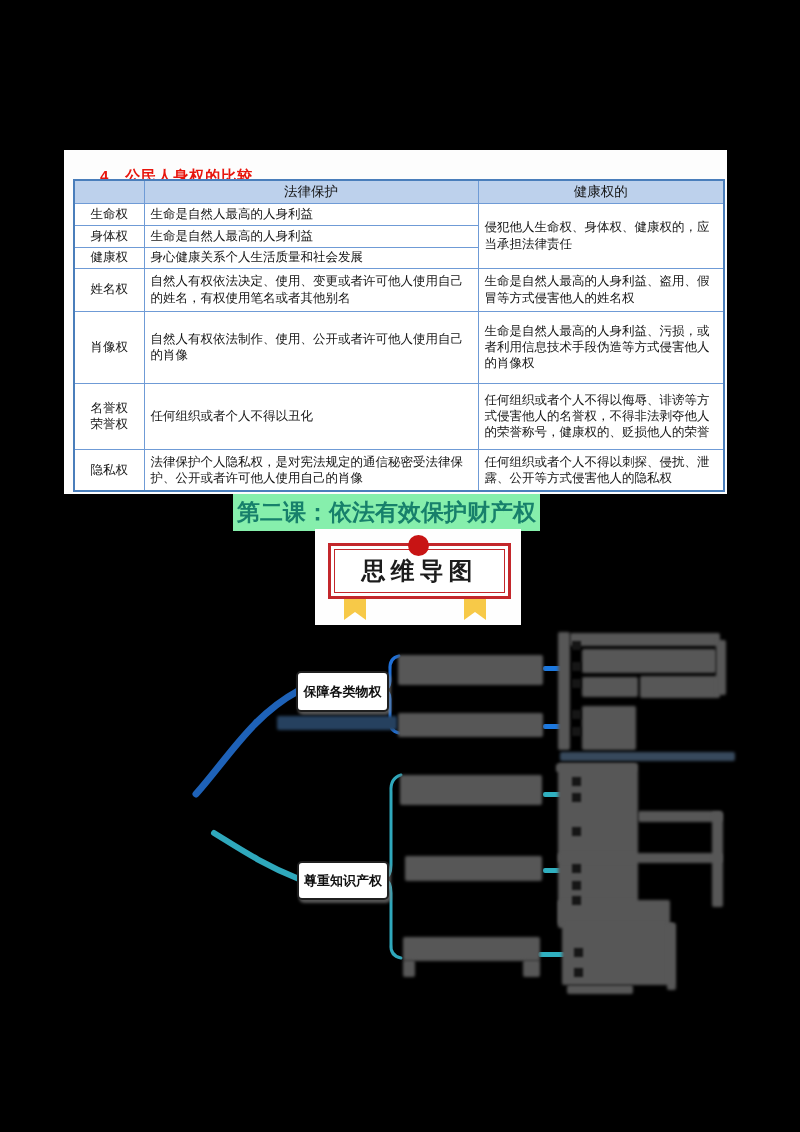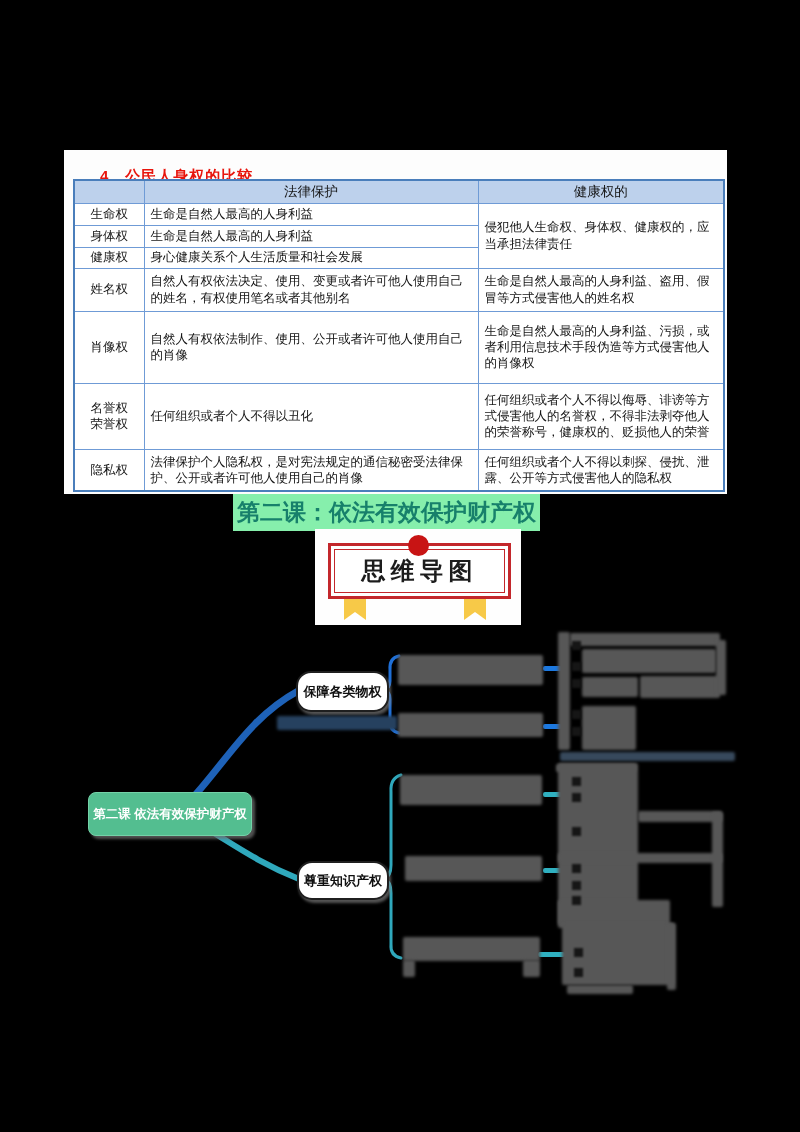--- a/index.html
+++ b/index.html
@@ -39,7 +39,7 @@
            border:1px solid #74d2a8;border-radius:8px;box-shadow:3px 3px 3px rgba(110,110,110,.75);
            display:flex;align-items:center;justify-content:center;}
   .mm-root span{font-size:12.5px;font-weight:bold;color:#fff;white-space:nowrap;}
-  .mm-branch{position:absolute;background:#fff;border:2px solid #1f1f1f;border-radius:15px;
+  .mm-branch{position:absolute;background:#fff;border:2px solid #1f1f1f;border-radius:5px;
              box-shadow:2px 3px 3px rgba(130,130,130,.65);
              display:flex;align-items:center;justify-content:center;}
   .mm-branch span{font-size:13px;font-weight:bold;color:#101010;white-space:nowrap;}

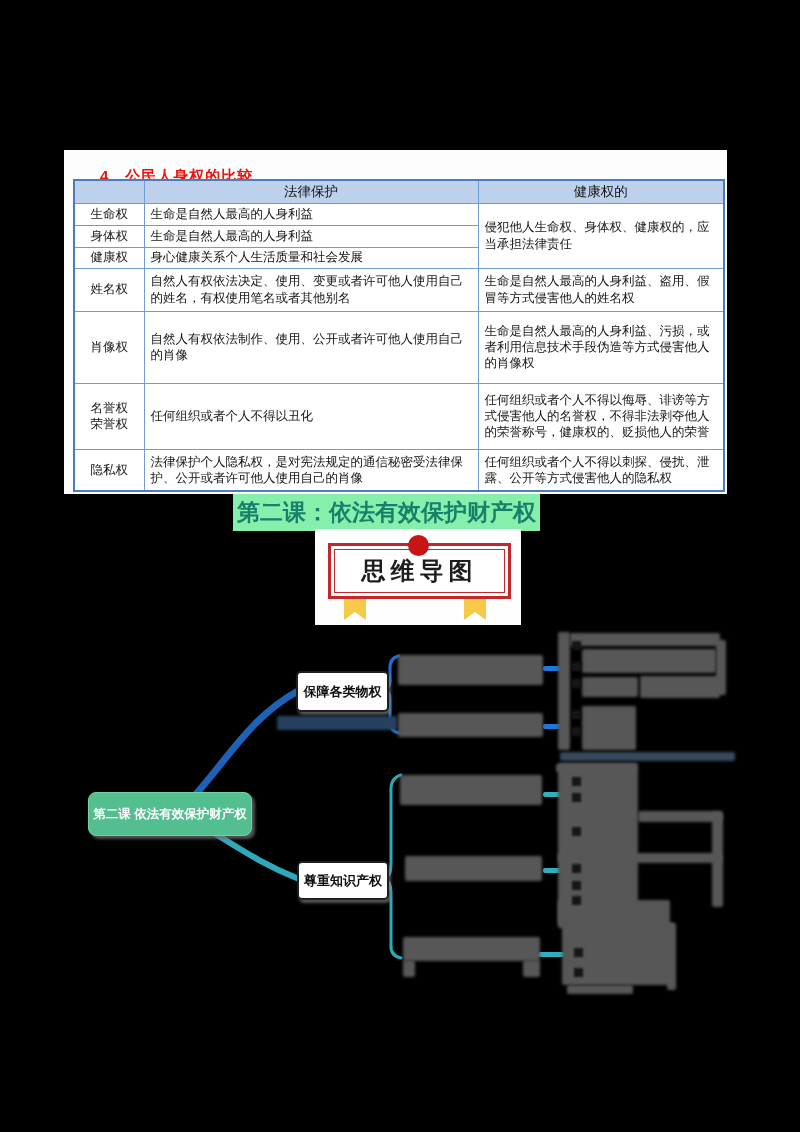--- a/index.html
+++ b/index.html
@@ -134,9 +134,6 @@
     <path d="M 401 775 Q 390 778 391 792 L 391 865 Q 391 877 384 879 Q 391 881 391 893 L 391 944 Q 390 956 401 958" stroke="#2fa8bc" stroke-width="3" fill="none" stroke-linecap="round"></path>
   </svg>
 
-  <div class="mm-root">
-    <span>第二课 依法有效保护财产权</span>
-  </div>
   <div class="mm-branch b1">
     <span>保障各类物权</span>
   </div>

